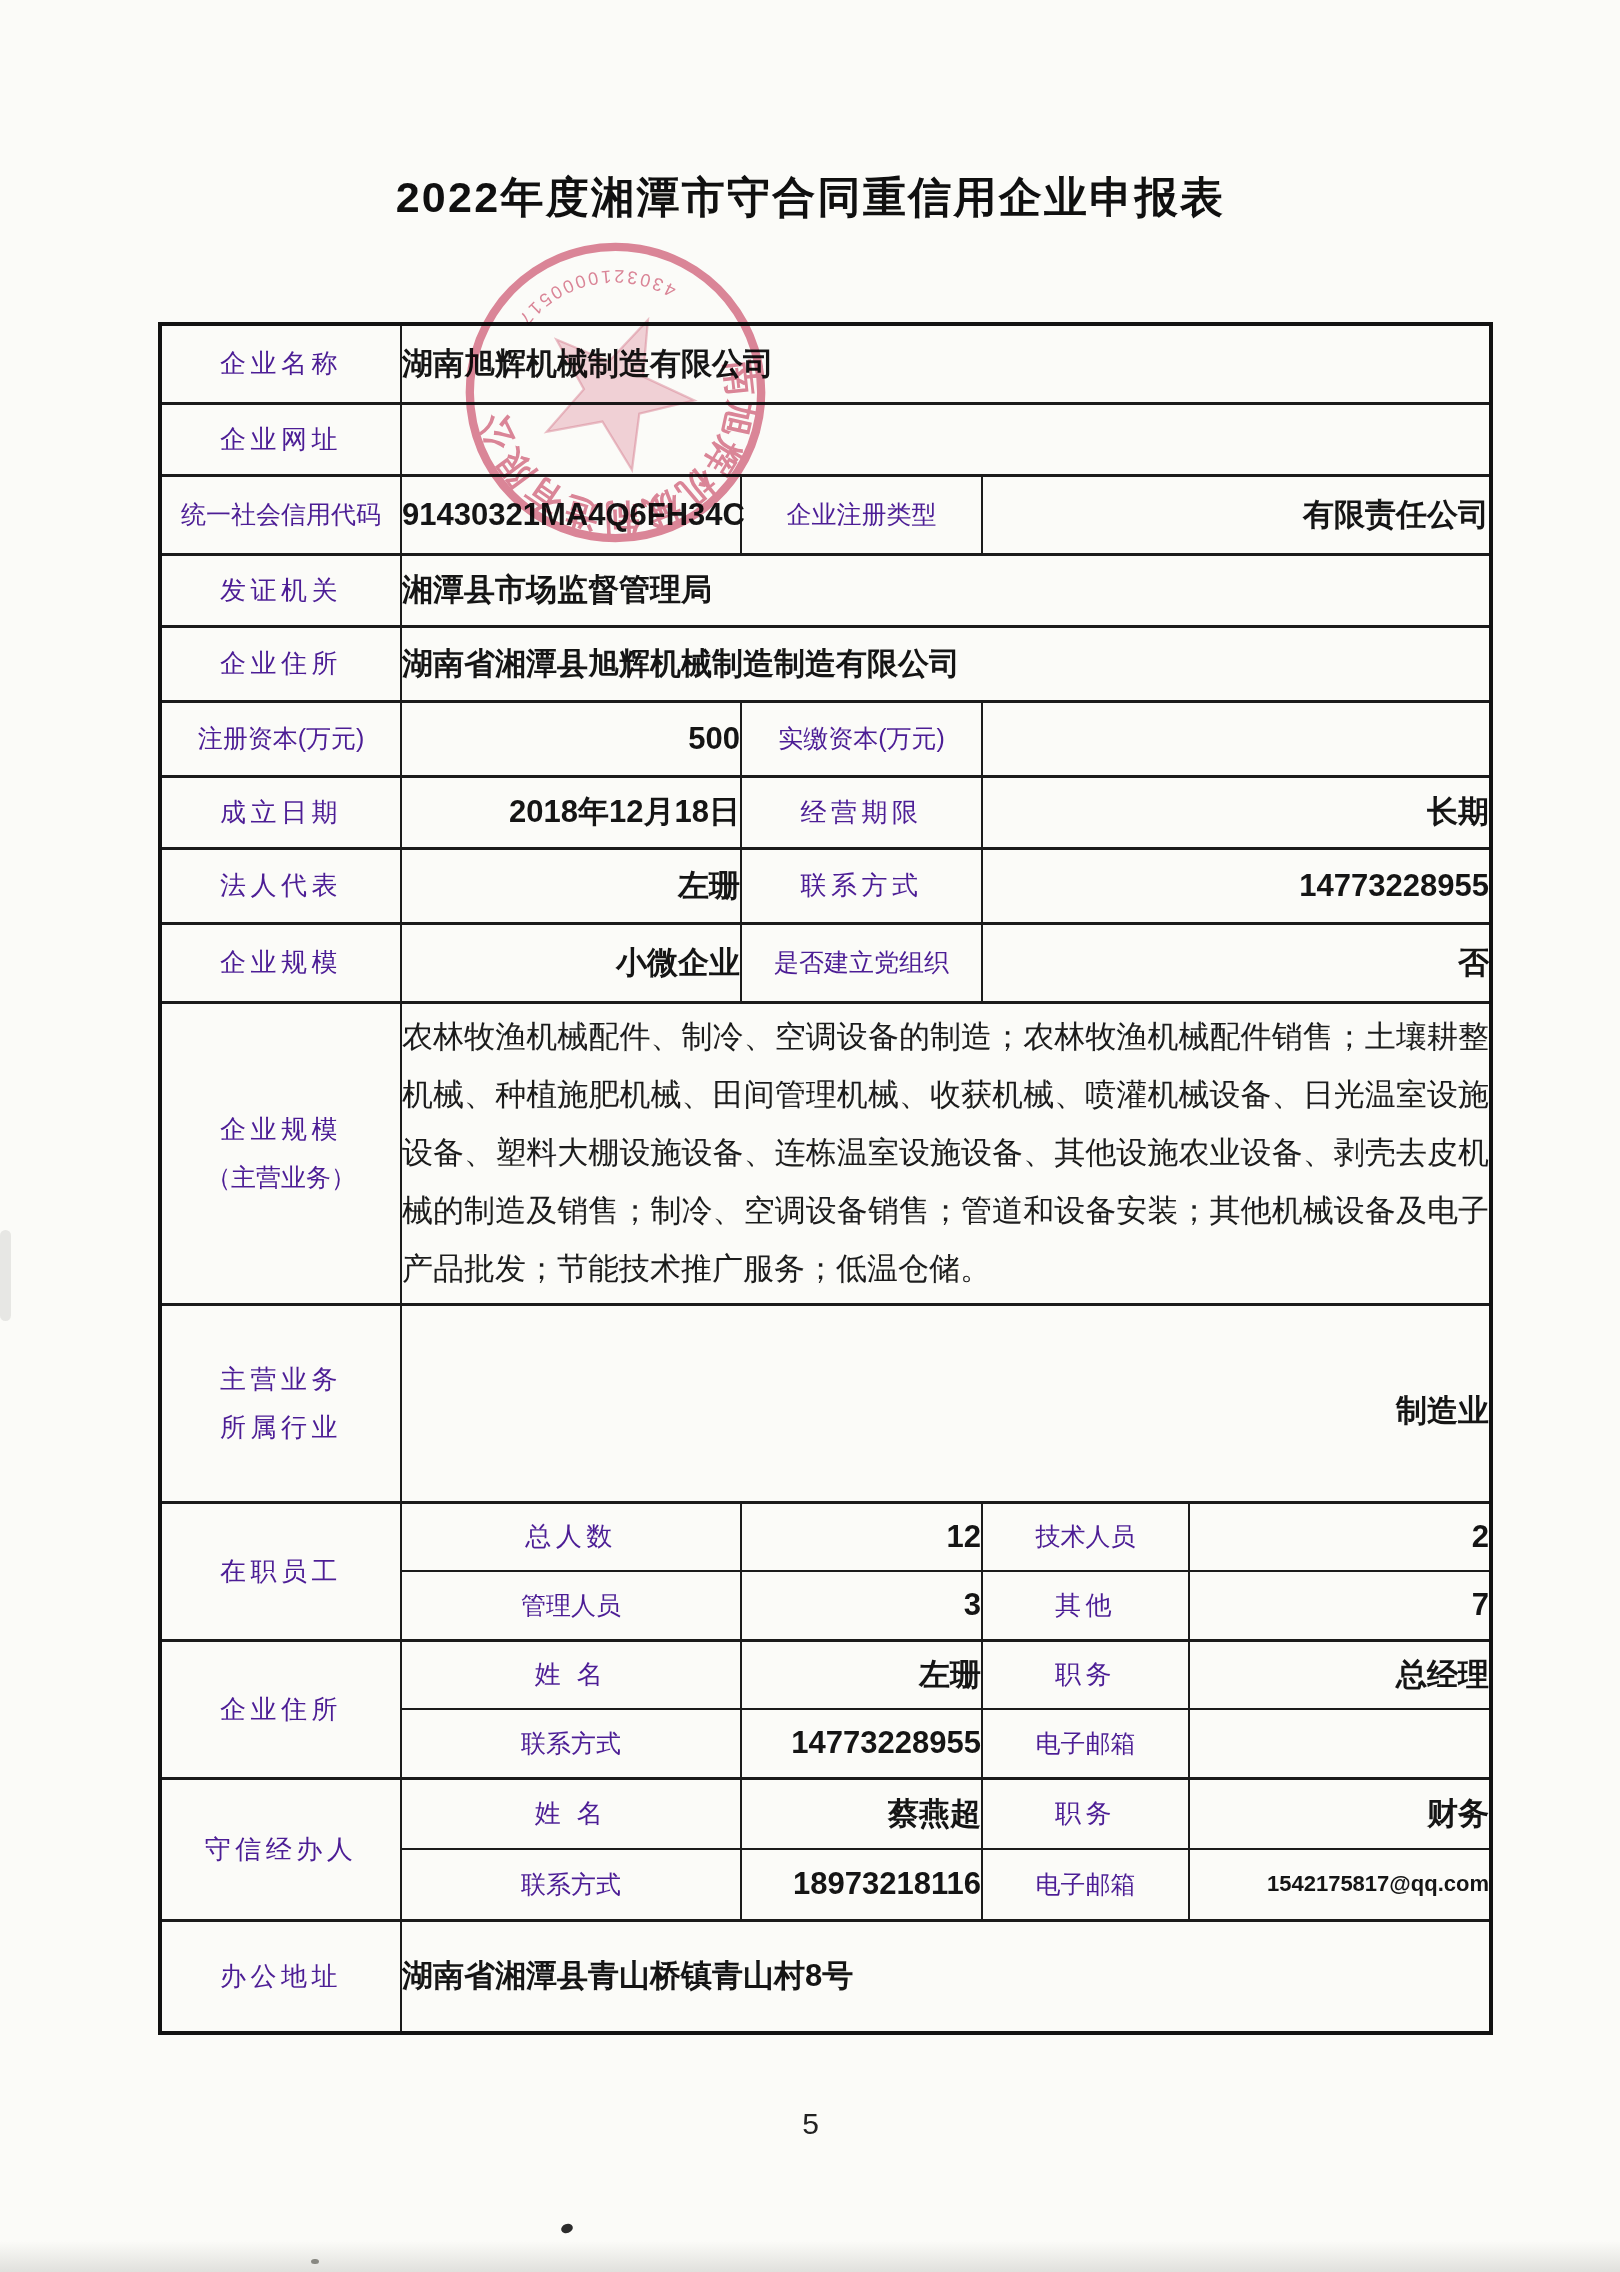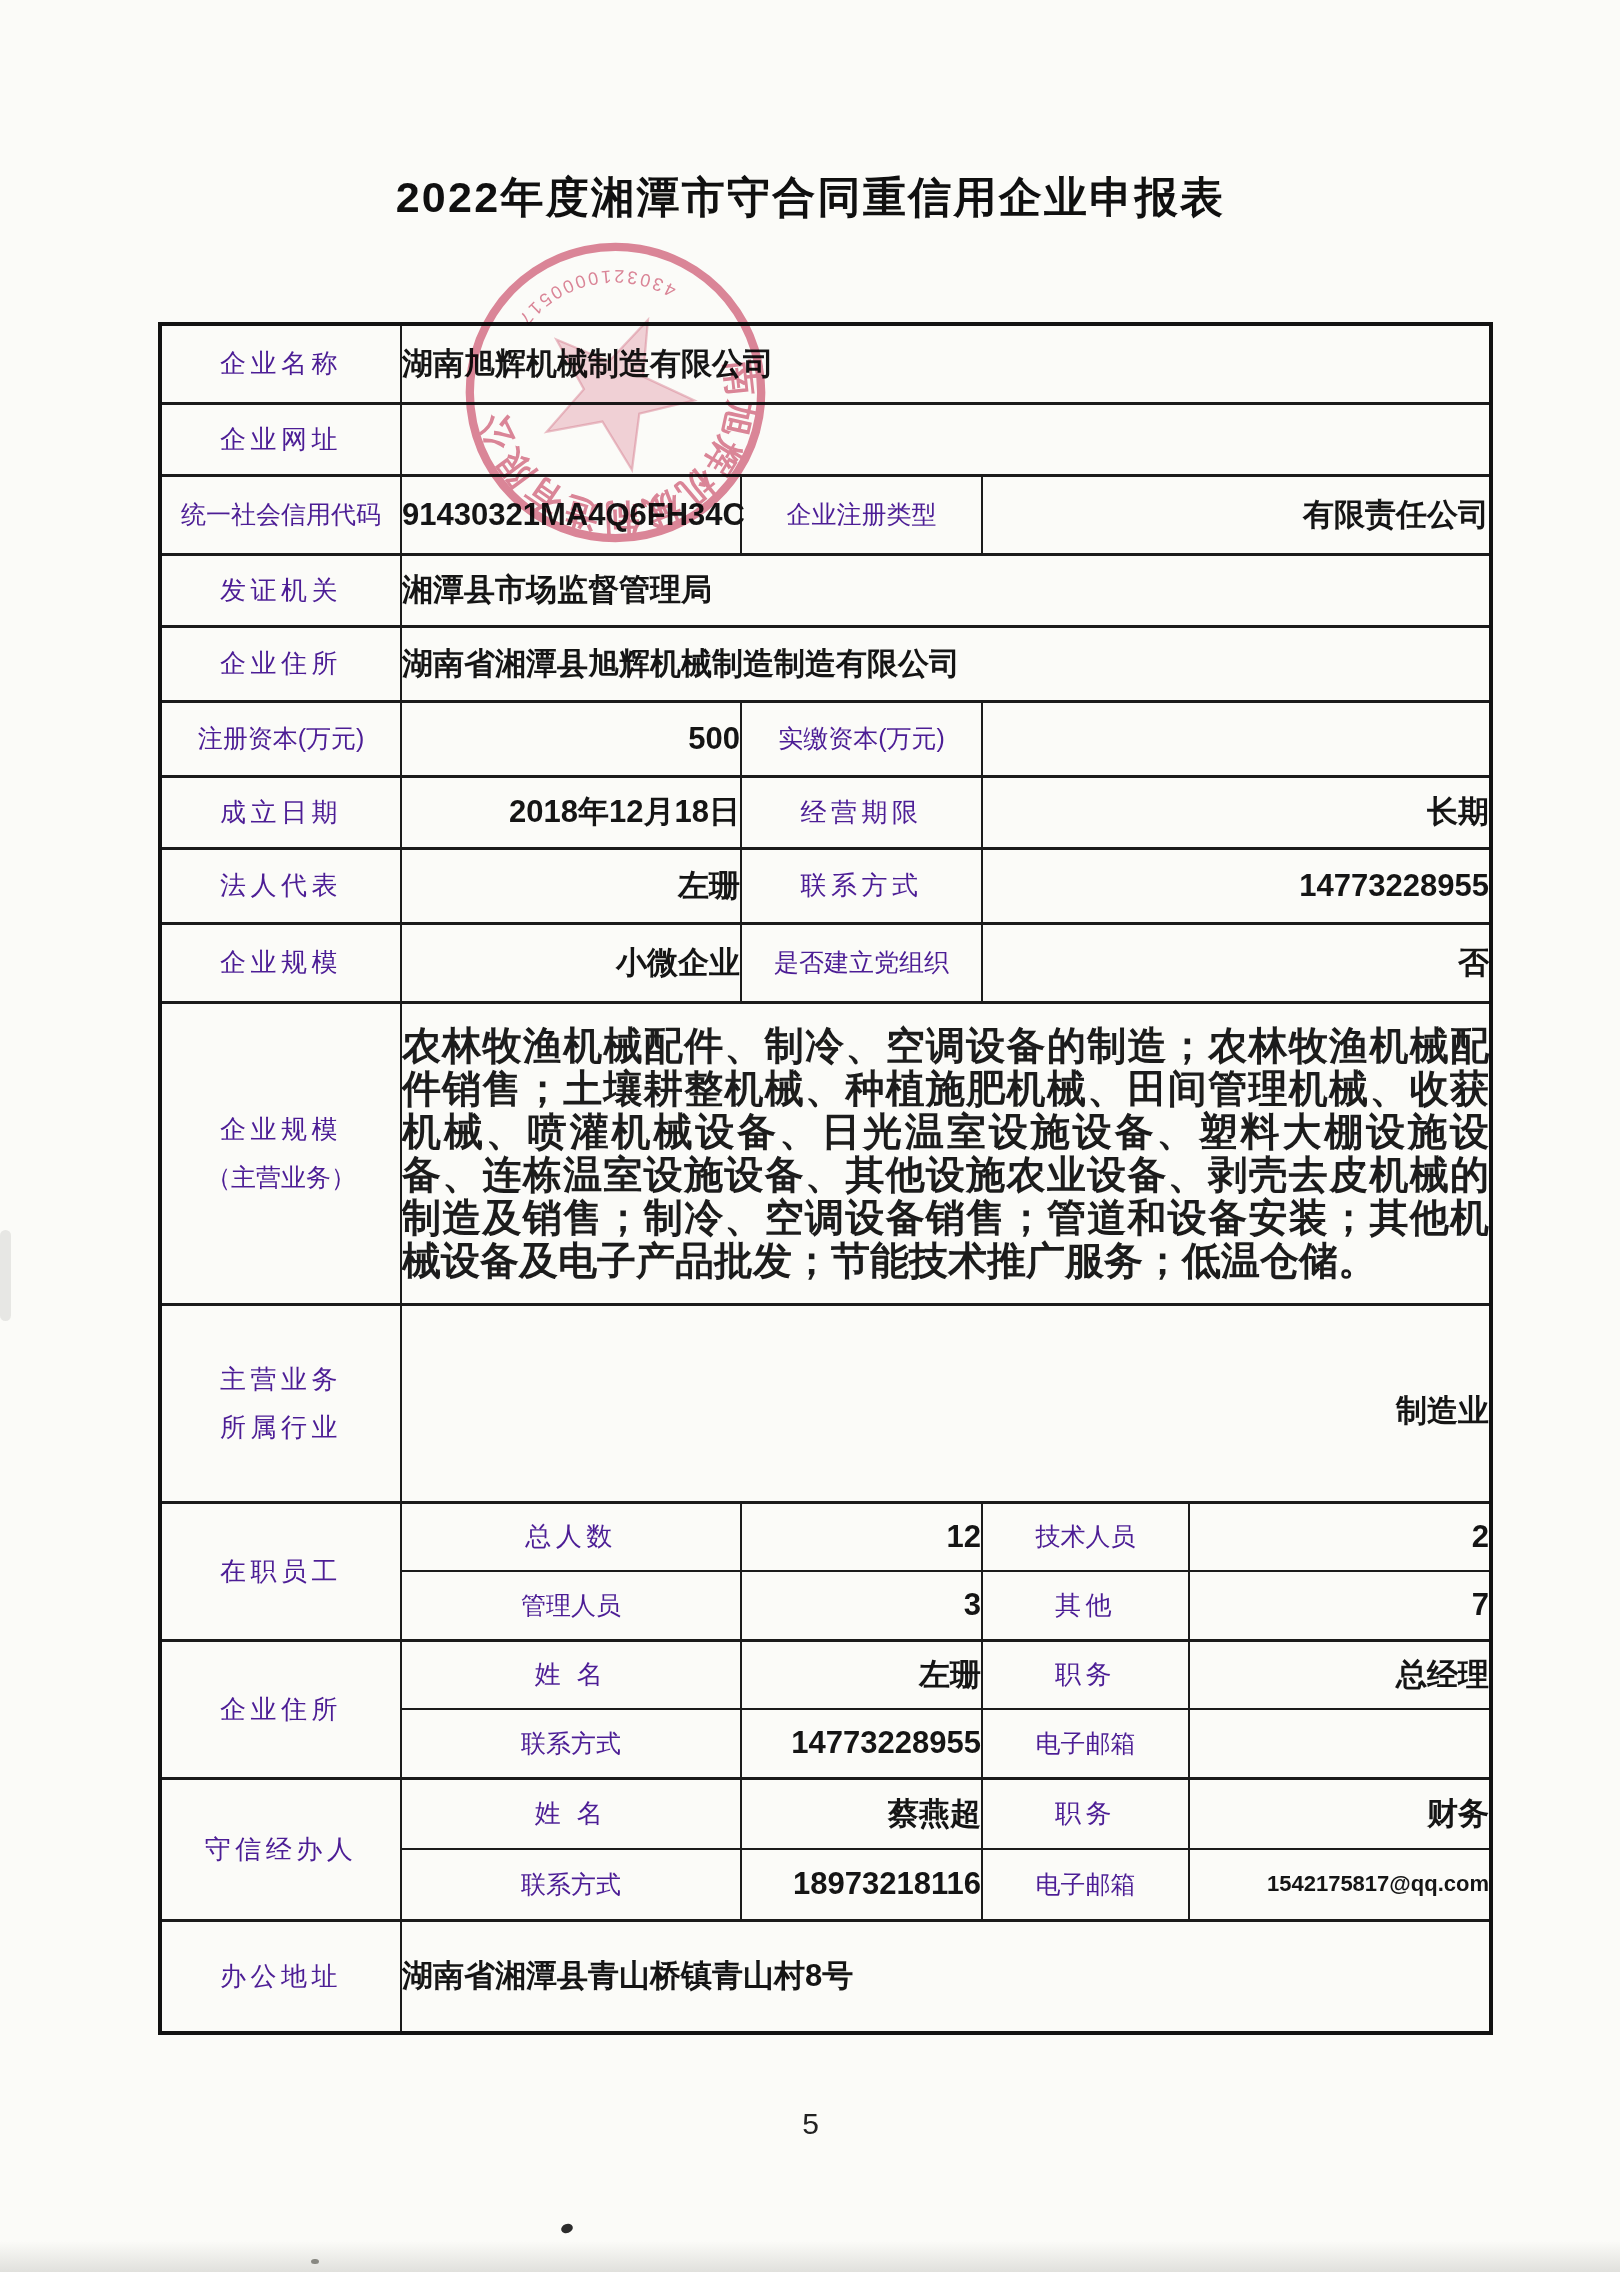--- a/index.html
+++ b/index.html
@@ -48,7 +48,7 @@
   .v-center { vertical-align:middle; }
   .scope {
     vertical-align:top;
-    font-weight:700; font-size:39px; line-height:43px;
+    font-weight:400; font-size:31px; line-height:58px;
     padding:7.5px 9px 0 7.5px;
     text-align:justify;
   }

